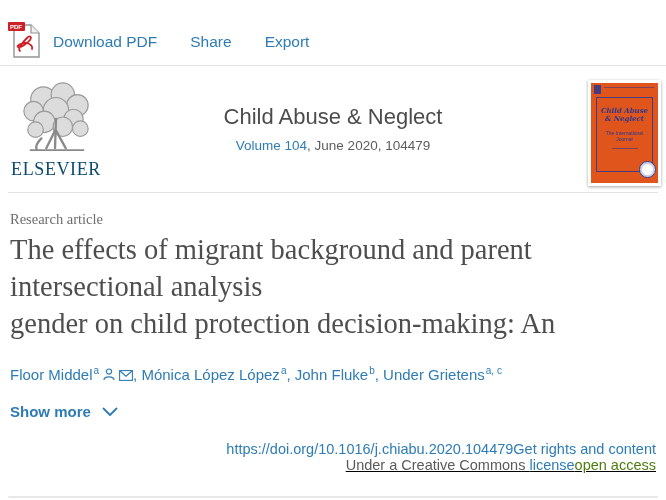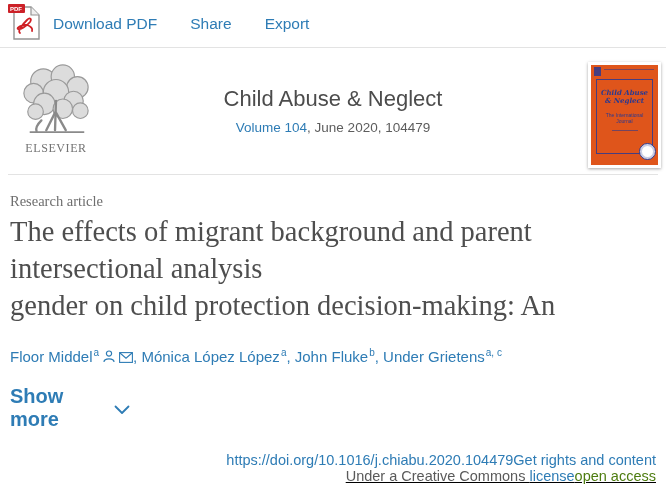--- a/index.html
+++ b/index.html
@@ -7,7 +7,7 @@
         font-family:"Liberation Sans",sans-serif;-webkit-font-smoothing:antialiased;}
 
   
-  .toolbar{height:47px;display:flex;align-items:center;padding-left:8px;border-bottom:1px solid #e3e3e3;}
+  .toolbar{height:47px;display:flex;align-items:center;padding-left:8px;border-bottom:1px solid #e3e3e3;margin-top:18px;}
   .pdf-btn{display:flex;align-items:center;cursor:pointer;}
   .tb-link{color:#2e7cb5;font-size:15.5px;cursor:pointer;}
   .tb-dl{margin-left:11px;}

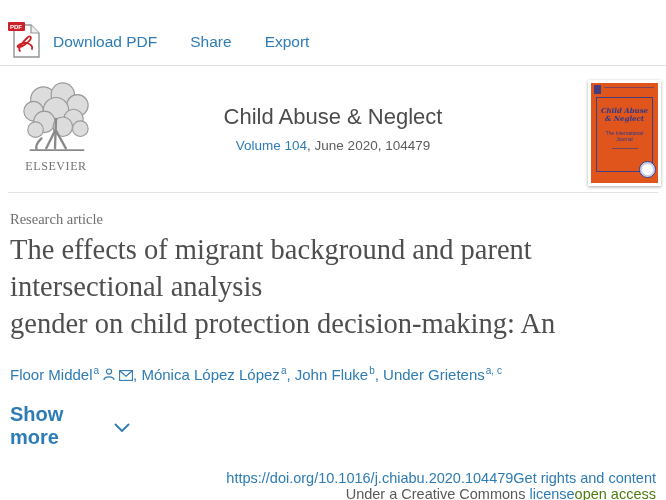--- a/index.html
+++ b/index.html
@@ -17,7 +17,7 @@
   .banner{position:relative;height:126px;}
   .banner-divider{height:1px;background:#e3e3e3;margin:0 8px;}
   .logo{position:absolute;left:10px;top:14px;width:92px;text-align:center;}
-  .logo-word{font-family:"Liberation Serif",serif;color:#737373;font-size:12px;letter-spacing:.6px;margin-top:1px;}
+  .logo-word{font-family:"Liberation Serif",serif;color:#0c4a6e;font-size:18px;letter-spacing:.6px;margin-top:1px;}
   .journal-block{position:absolute;left:150px;right:150px;top:38px;text-align:center;}
   .journal-title{font-size:22px;color:#4c4c4c;cursor:pointer;}
   .journal-issue{margin-top:8px;font-size:13.5px;color:#5d5d5d;}

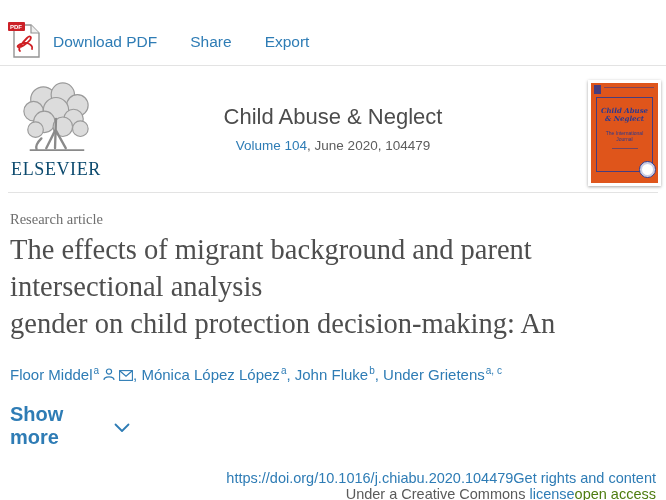--- a/index.html
+++ b/index.html
@@ -46,7 +46,7 @@
   .authors sup{font-size:10px;margin-left:1px;}
   .author{cursor:pointer;text-align:center;}
   .a-icons{display:inline-block;vertical-align:-1px;margin-left:4px;}
-  .show-more{margin-top:19px;display:flex;align-items:center;color:#2e7cb5;font-size:20px;font-weight:700;cursor:pointer;width:120px;}
+  .show-more{margin-top:19px;display:flex;color:#2e7cb5;font-size:15px;font-weight:700;cursor:pointer;width:120px;}
   .show-more svg{margin-left:11px;margin-top:2px;}
   .meta-row{display:flex;justify-content:flex-end;align-items:baseline;margin-top:21px;font-size:14.5px;}
   .license-row{margin-top:0;text-decoration:underline;}

